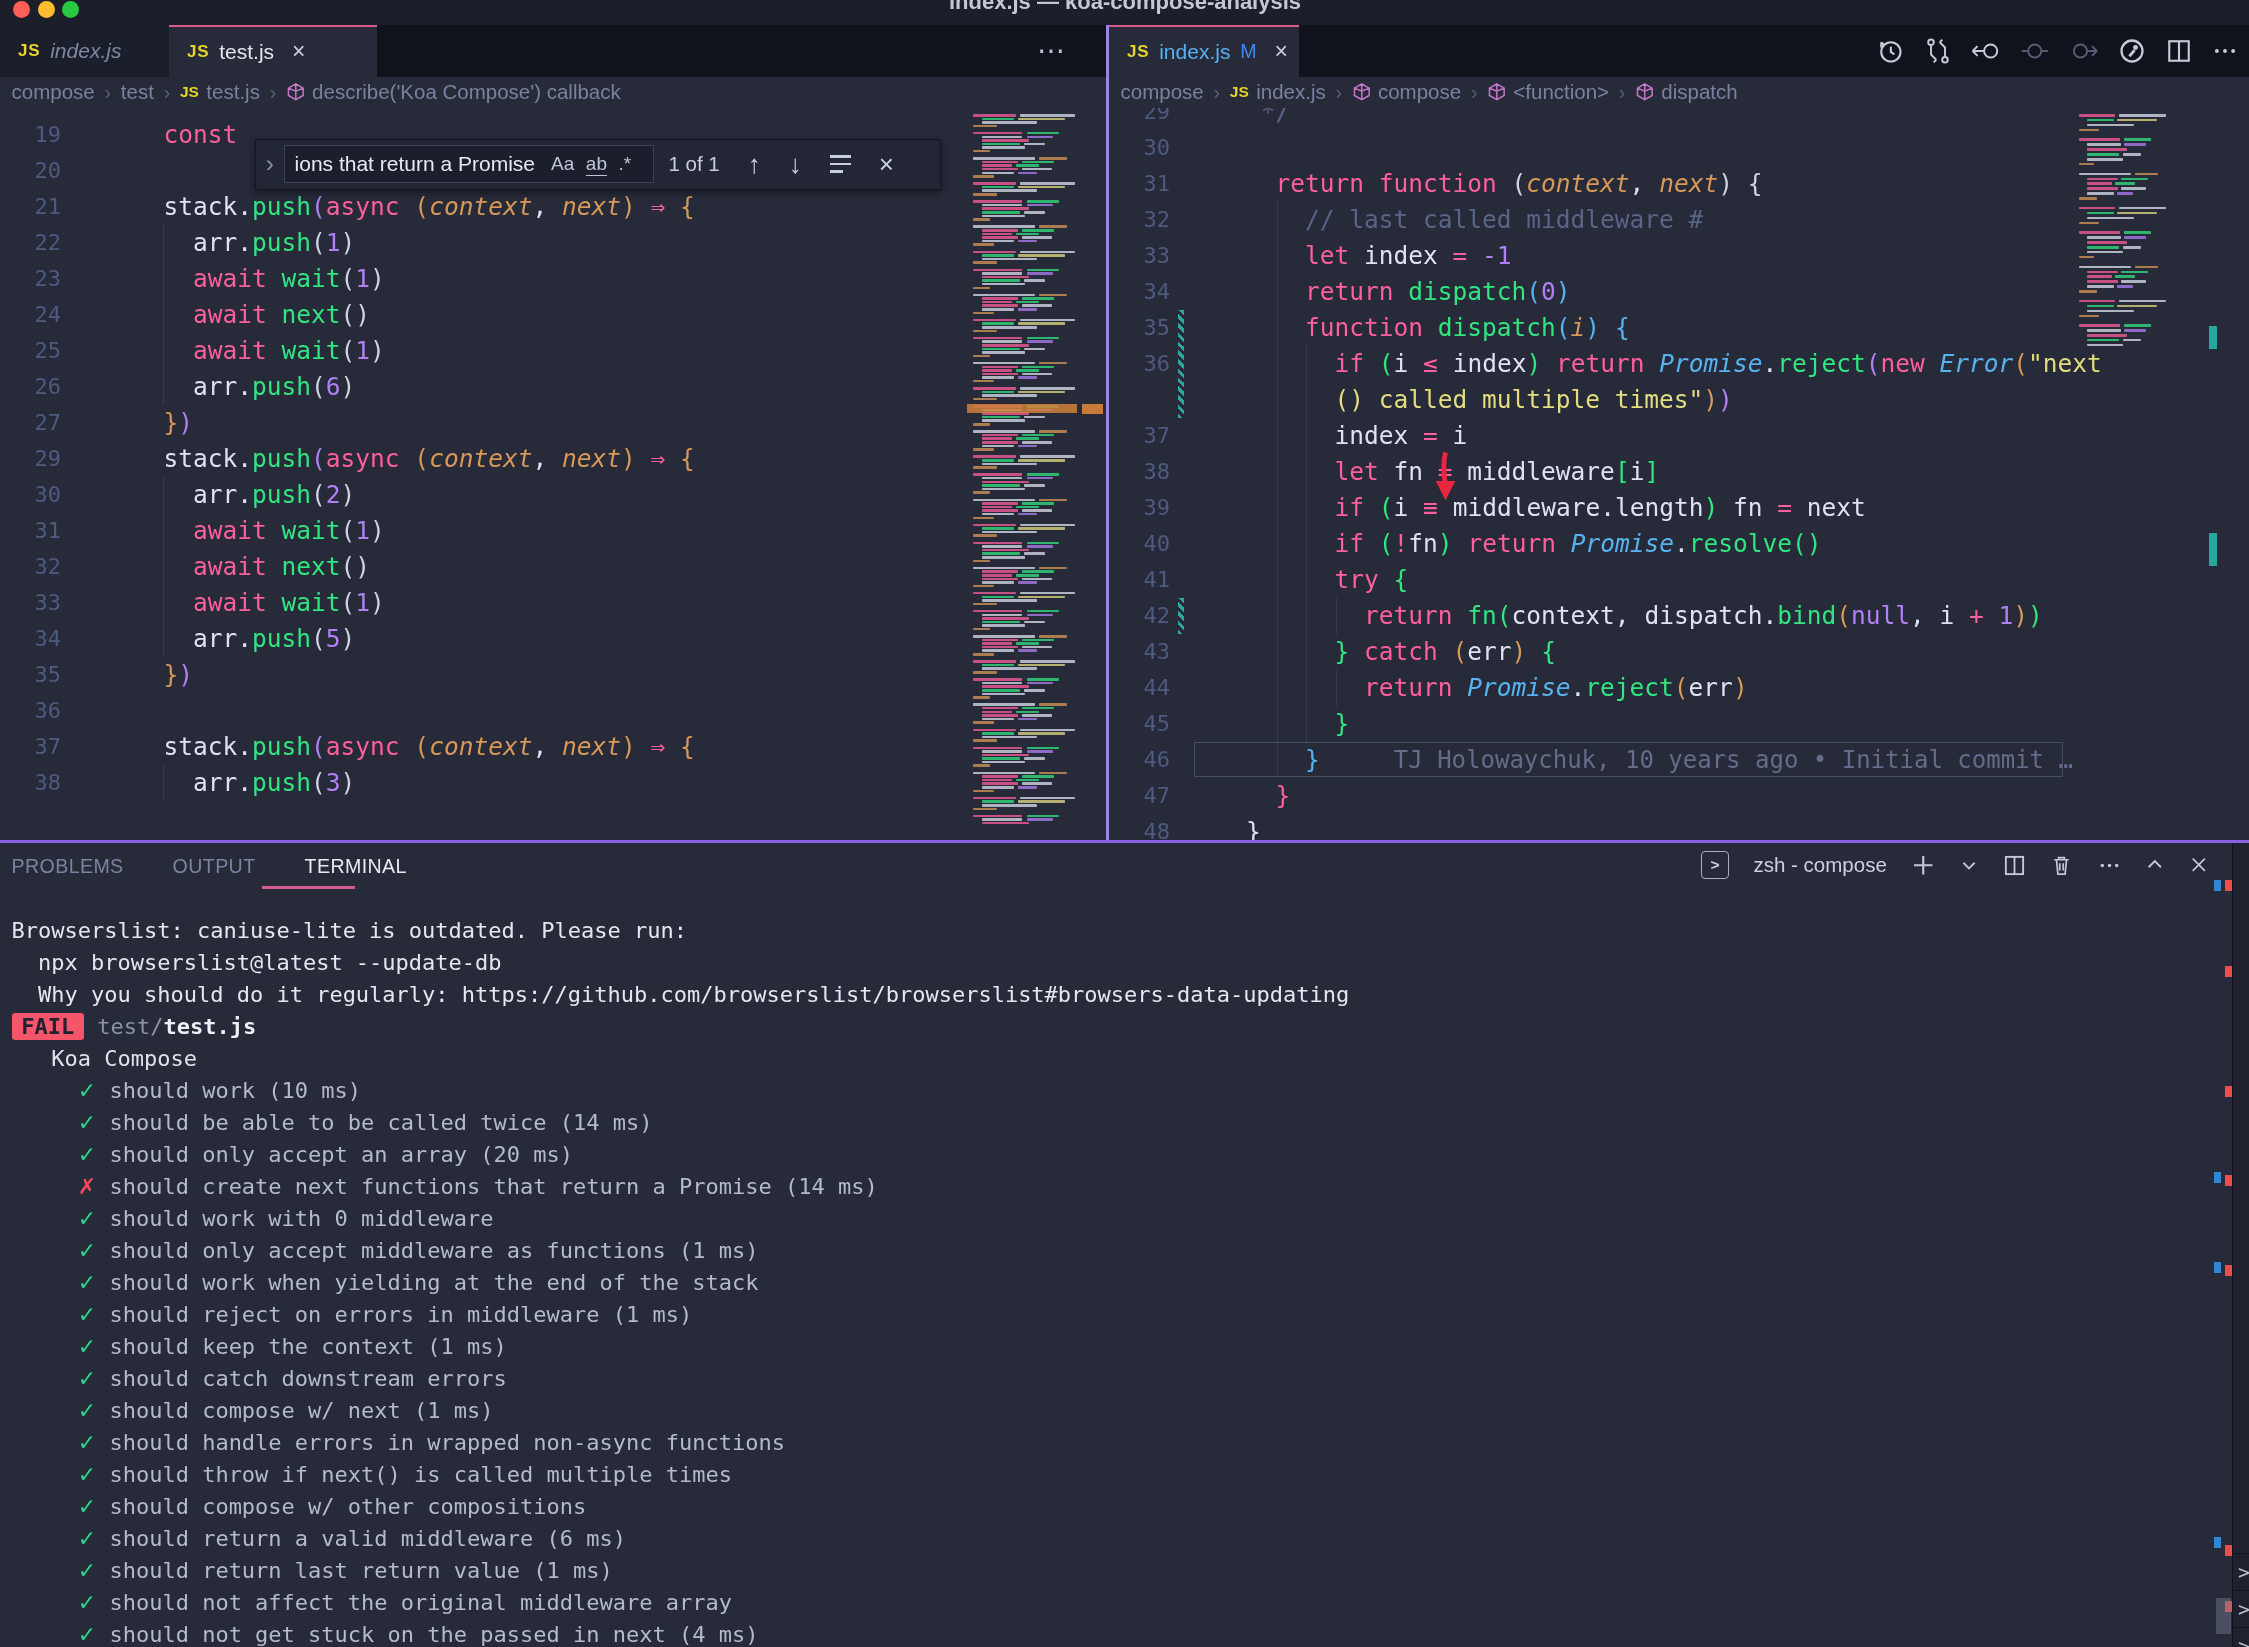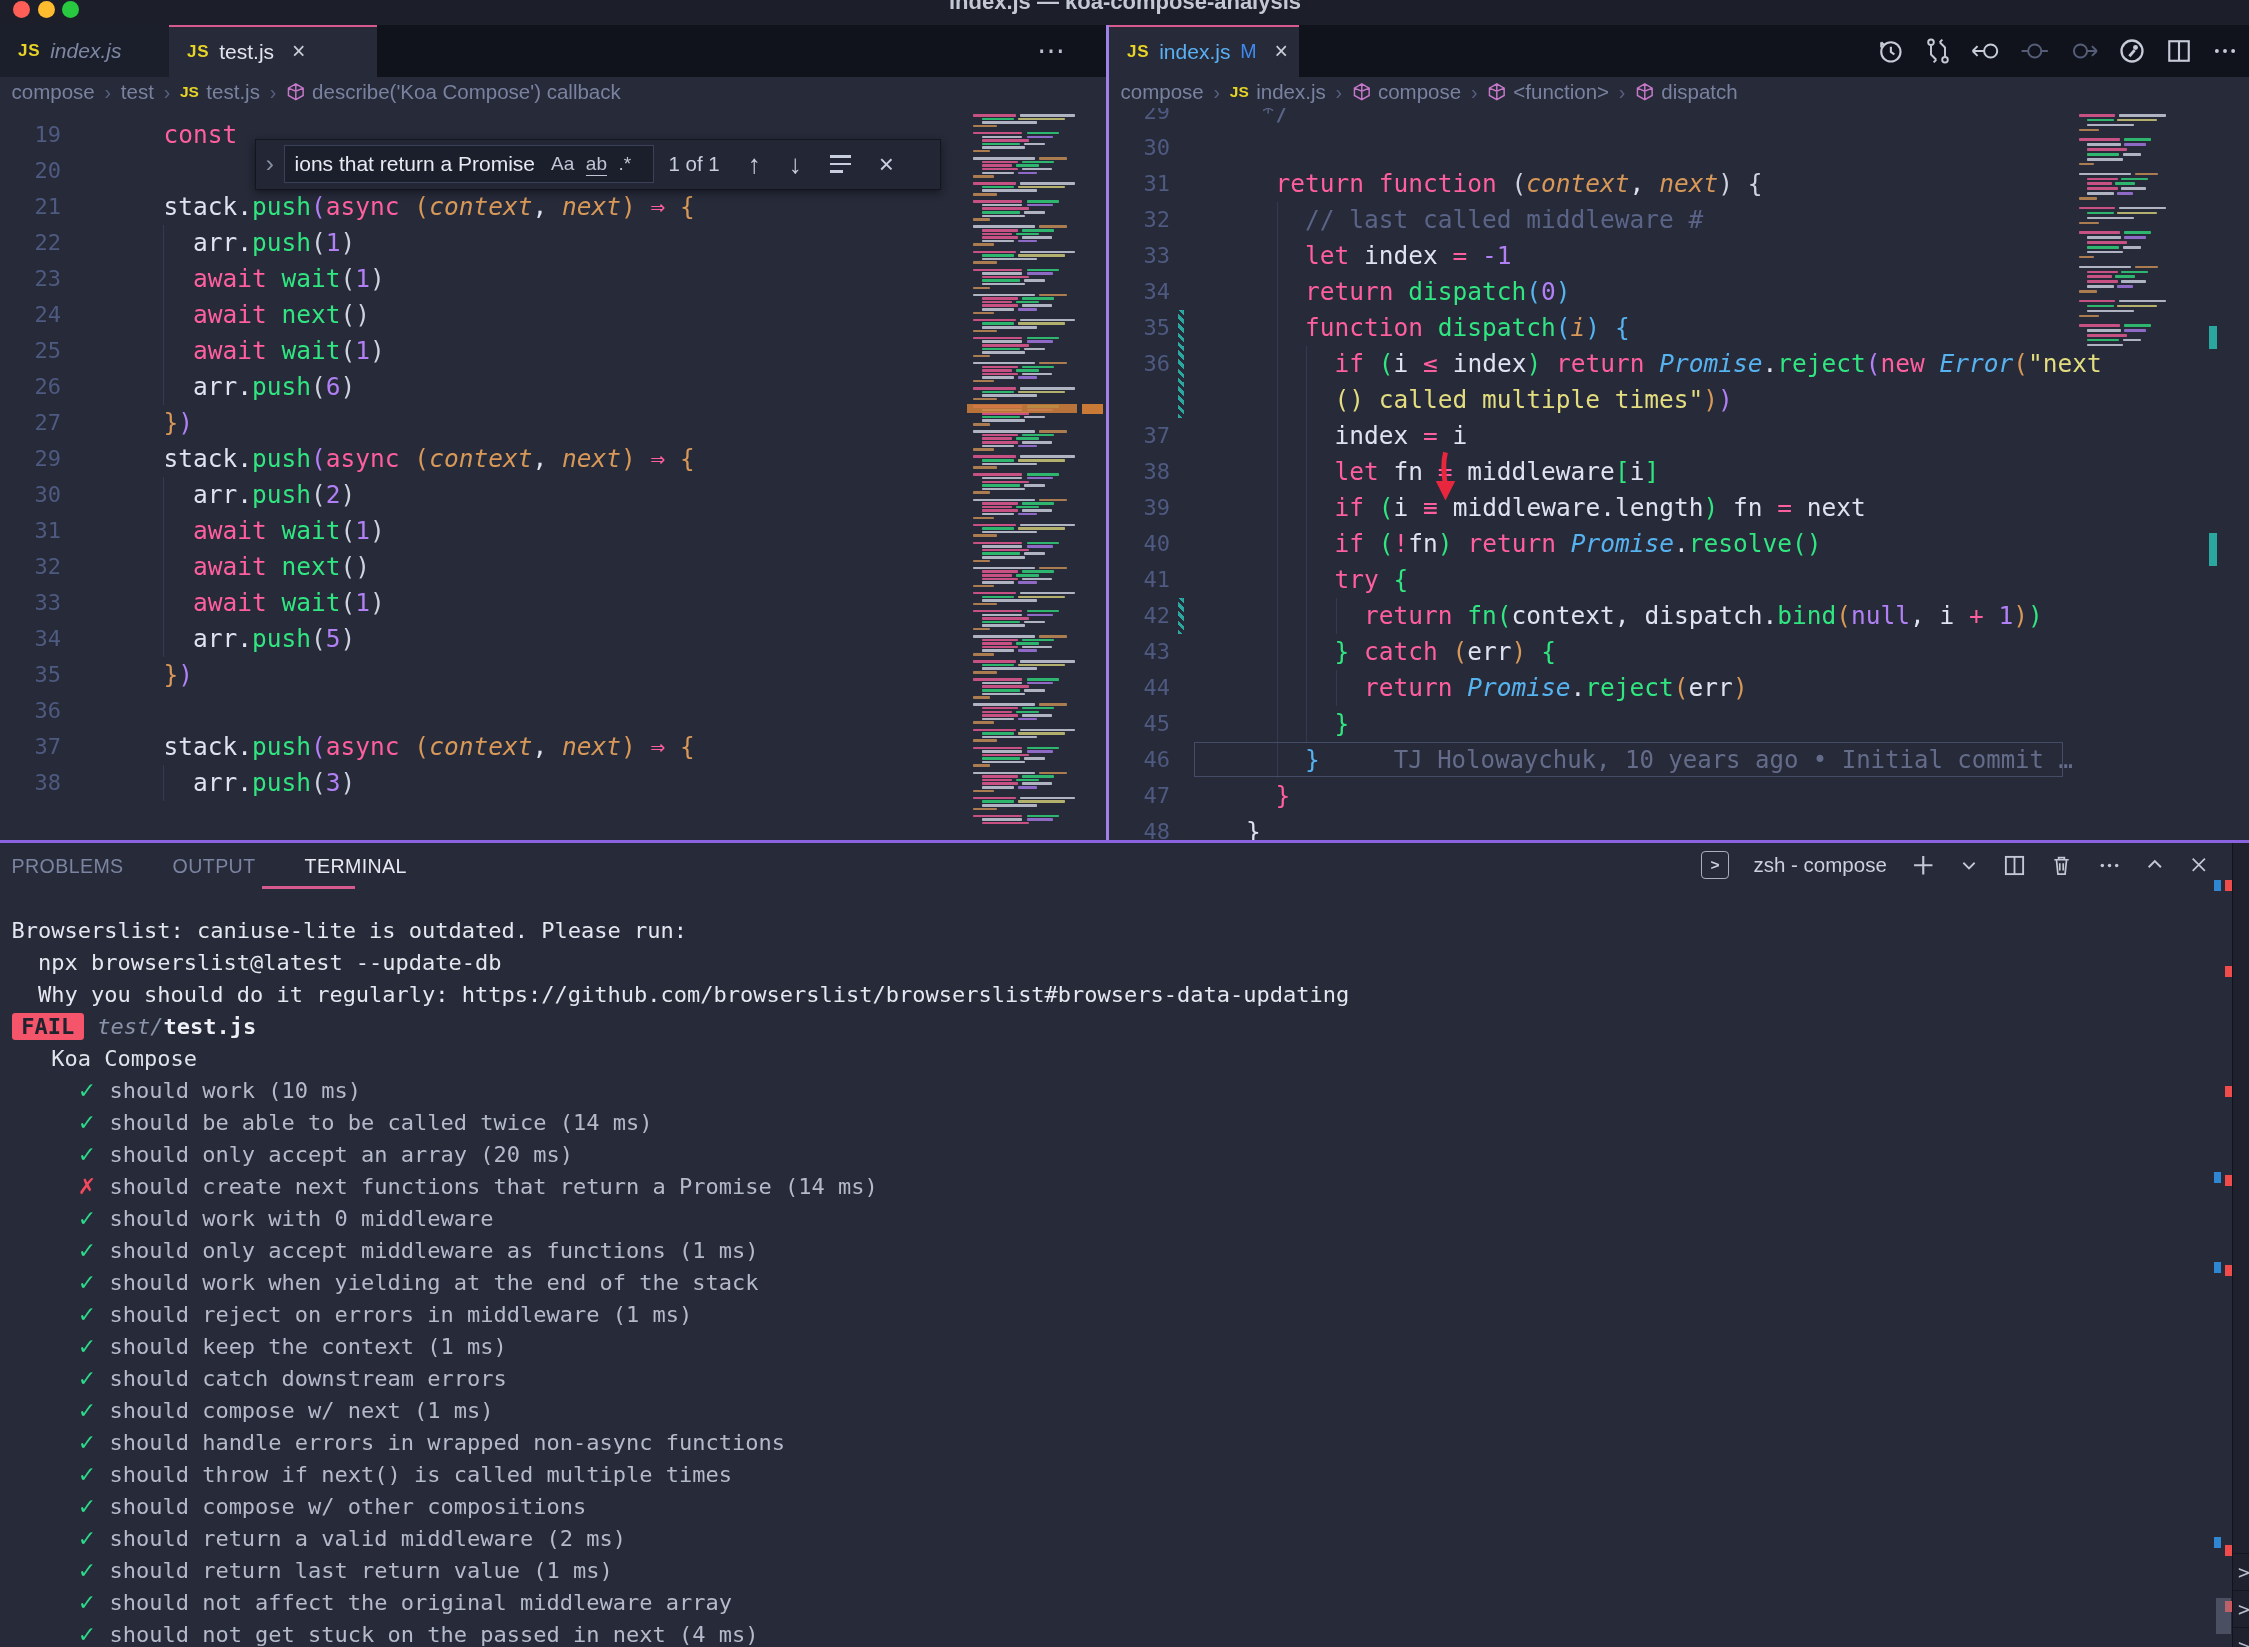--- a/index.html
+++ b/index.html
@@ -90,7 +90,7 @@
   .mark-pass { color:#2bd989; font-family:"DejaVu Sans", sans-serif; }
   .mark-fail { color:#f2495c; font-family:"DejaVu Sans", sans-serif; }
   #fail-badge { background:#f4556a; color:#20232f; font-weight:bold; padding:0.8px 9.8px; border-radius:3.3px; }
-  .t-path { color:#8b93a8;font-style:italic; }
+  .t-path { color:#8b93a8; }
   .t-file { color:#eef0f6; font-weight:bold; }
 
   

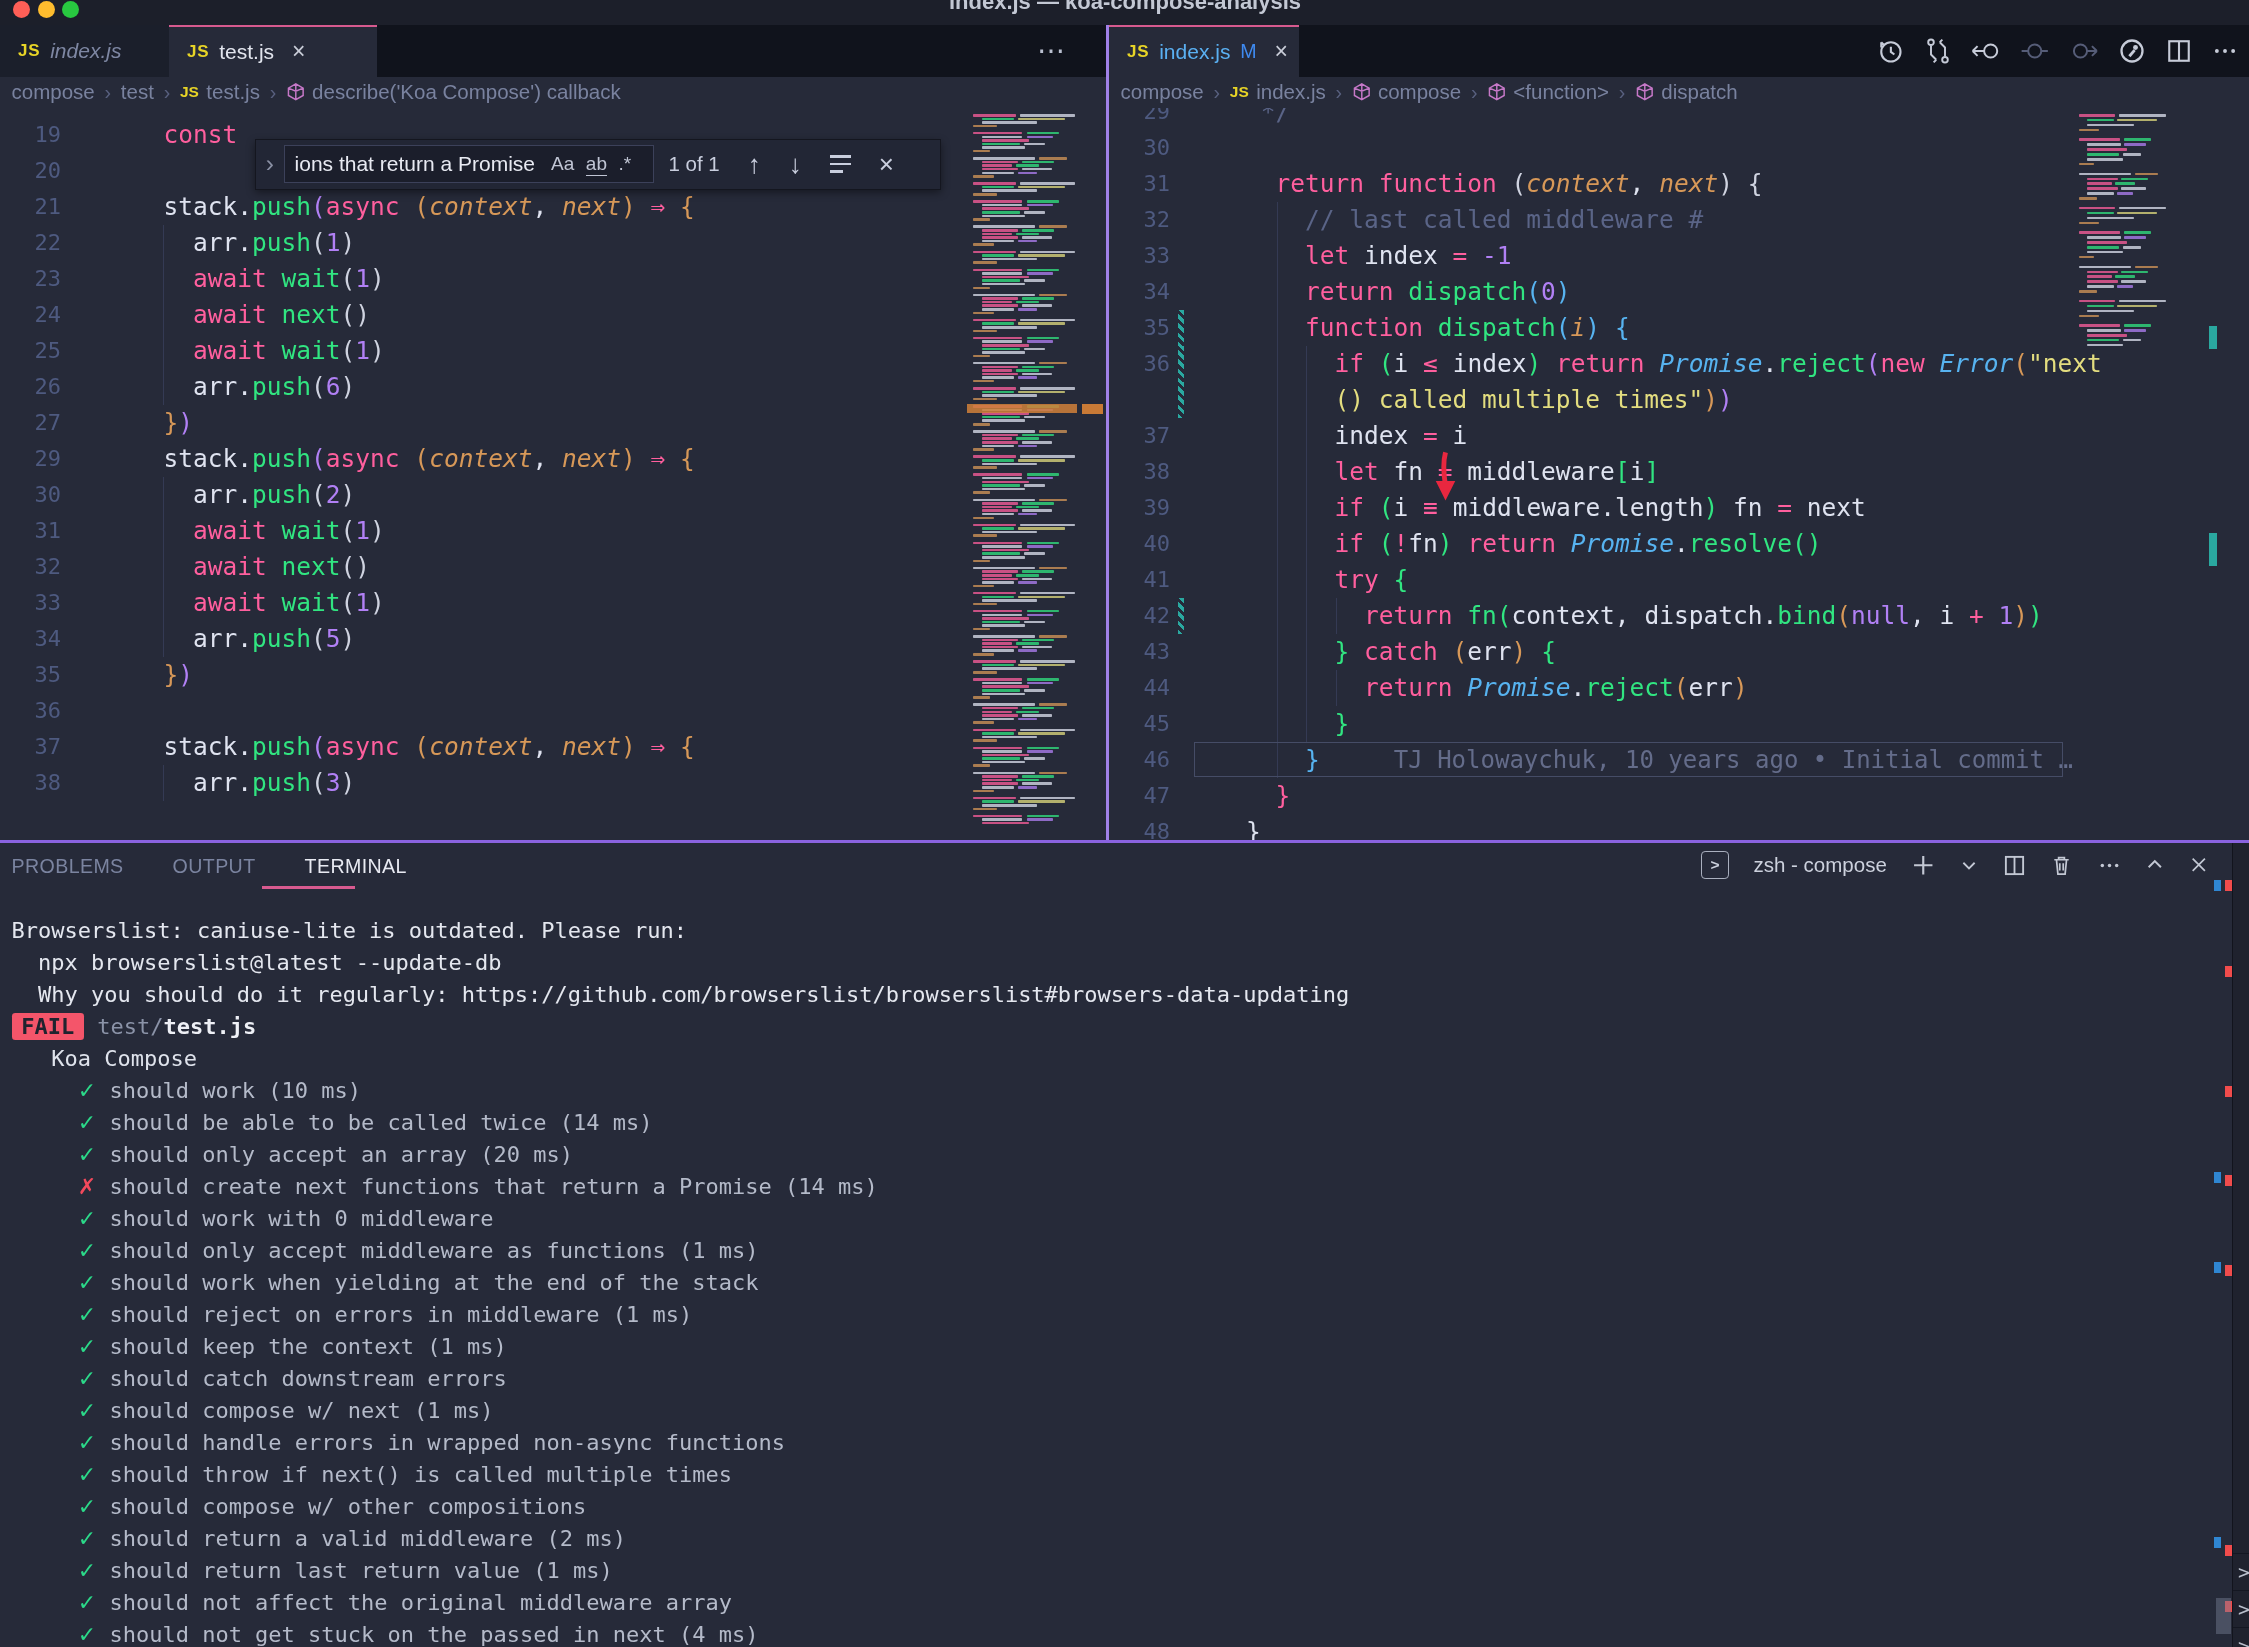--- a/index.html
+++ b/index.html
@@ -1187,7 +1187,7 @@
       <div class="tline">     <span class="mark-pass">✓</span> <span class="t-dim">should handle errors in wrapped non-async functions</span></div>
       <div class="tline">     <span class="mark-pass">✓</span> <span class="t-dim">should throw if next() is called multiple times</span></div>
       <div class="tline">     <span class="mark-pass">✓</span> <span class="t-dim">should compose w/ other compositions</span></div>
-      <div class="tline">     <span class="mark-pass">✓</span> <span class="t-dim">should return a valid middleware (2 ms)</span></div>
+      <div class="tline">     <span class="mark-pass">✓</span> <span class="t-dim">should return a valid middleware (6 ms)</span></div>
       <div class="tline">     <span class="mark-pass">✓</span> <span class="t-dim">should return last return value (1 ms)</span></div>
       <div class="tline">     <span class="mark-pass">✓</span> <span class="t-dim">should not affect the original middleware array</span></div>
       <div class="tline">     <span class="mark-pass">✓</span> <span class="t-dim">should not get stuck on the passed in next (4 ms)</span></div>

